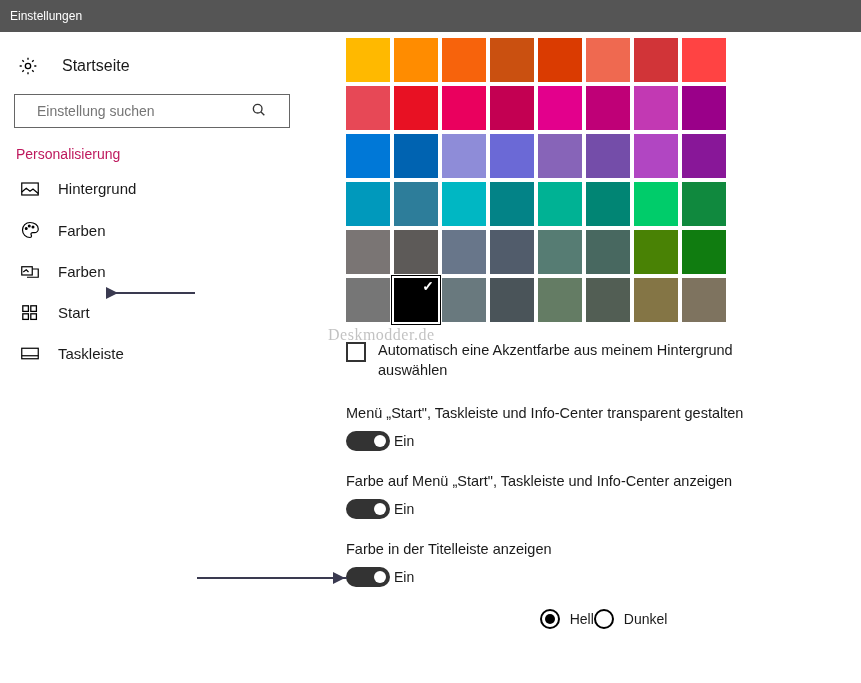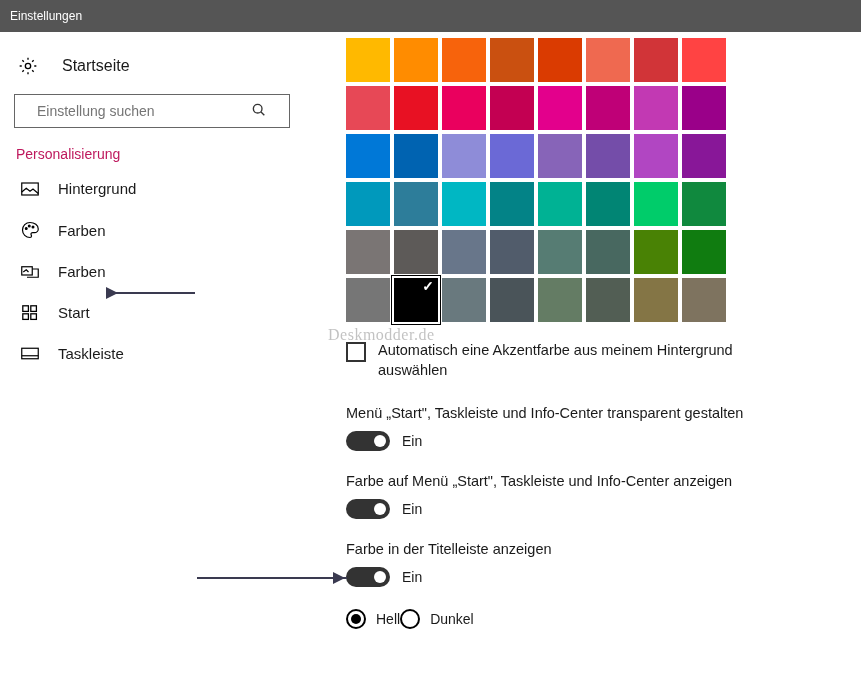--- a/index.html
+++ b/index.html
@@ -134,7 +134,7 @@
   }
   .setting-block { margin-bottom: 22px; }
   .setting-label { font-size: 14.5px; margin-bottom: 10px; max-width: 460px; }
-  .toggle-row { display: flex; align-items: center; gap: 12px; }
+  .toggle-row { display: flex; align-items: center; gap: 4px; }
   .toggle {
     width: 44px;
     height: 20px;

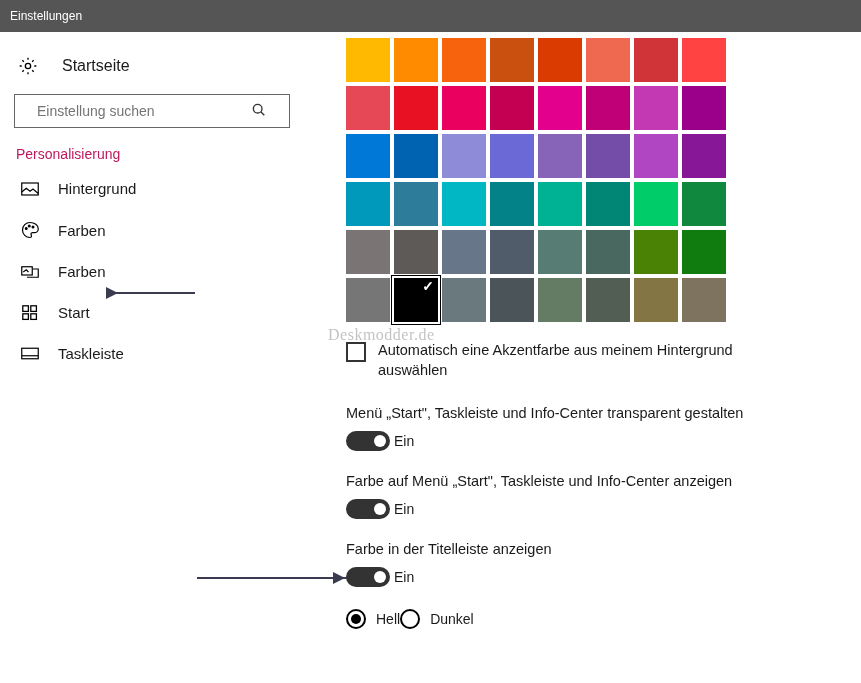--- a/index.html
+++ b/index.html
@@ -153,7 +153,7 @@
     top: 4px;
     right: 4px;
   }
-  .radio-row { display: flex; margin-top: 10px; }
+  .radio-row { display: flex; margin-top: 10px; justify-content: center; }
   .radio-opt { display: flex; align-items: center; gap: 10px; cursor:pointer; }
   .radio {
     width: 20px;

